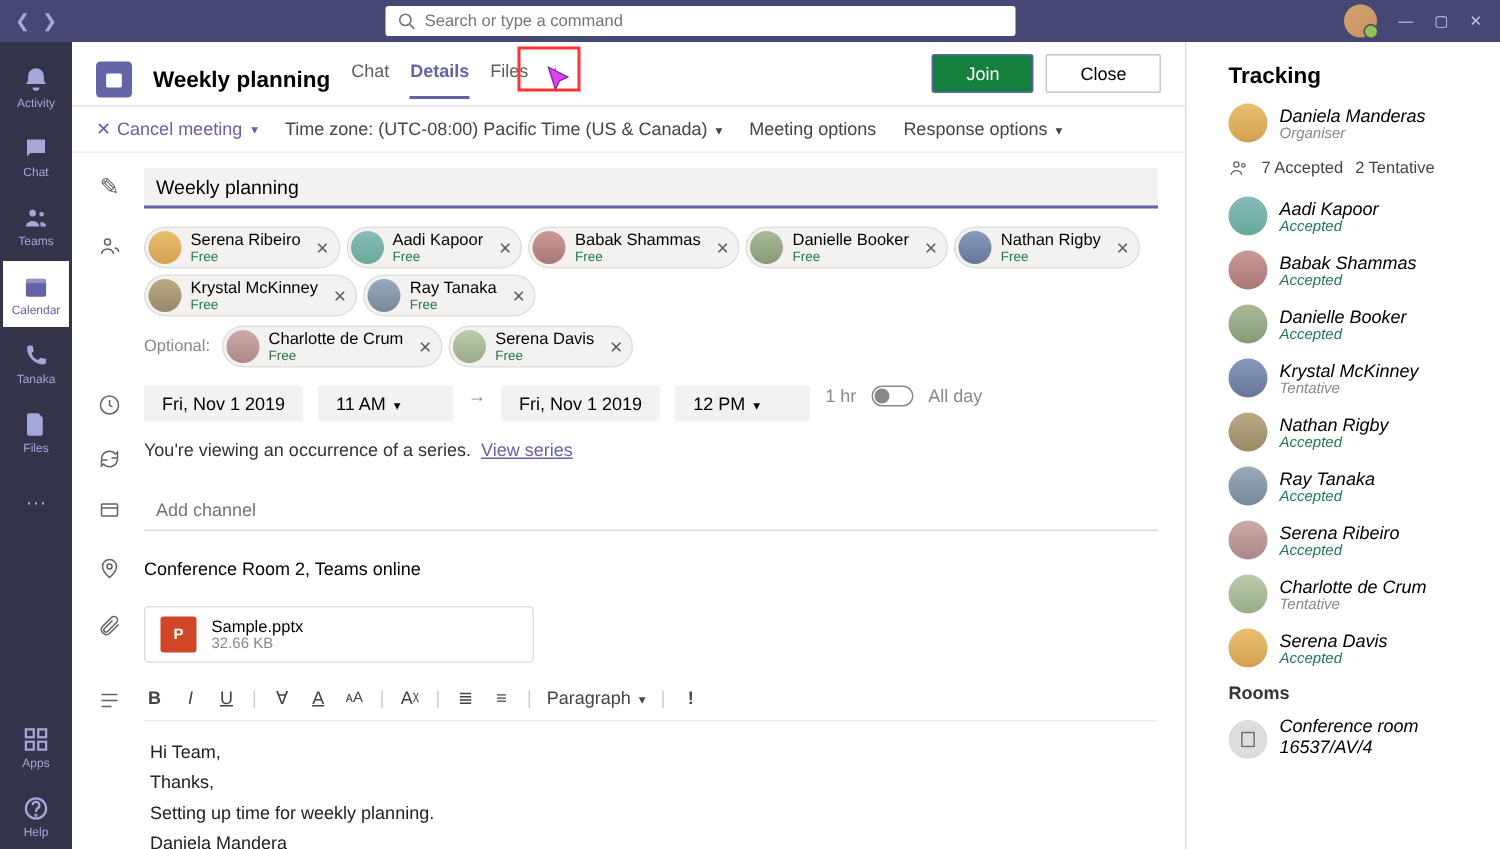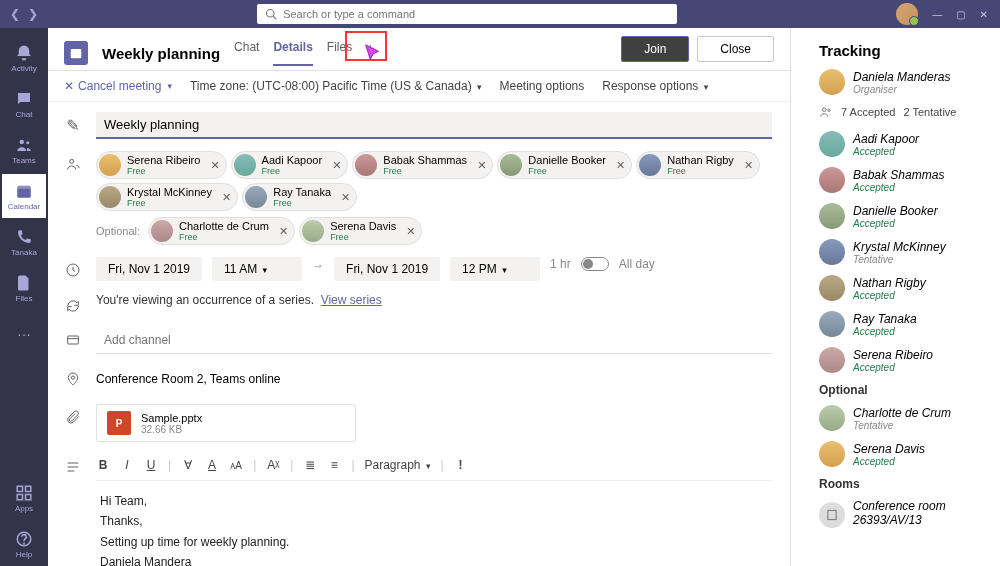--- a/index.html
+++ b/index.html
@@ -43,7 +43,7 @@
 .cursor-arrow { position: absolute; color: #d946ef; font-size: 22px; pointer-events: none; }
 .header-actions { margin-left: auto; display: flex; gap: 8px; padding-bottom: 8px; }
 .btn { font-size: 12px; padding: 5px 22px; border-radius: 2px; border: 1px solid #c8c6c4; background: #fff; cursor: pointer; }
-.btn.primary { background: #404040; color: #fff; border-color: #6264a7; }
+.btn.primary { background: #15803d; color: #fff; border-color: #6264a7; }
 
 
 .optionsbar { display: flex; align-items: center; gap: 18px; padding: 8px 16px; font-size: 12px; color: #444; border-bottom: 1px solid #eee; }

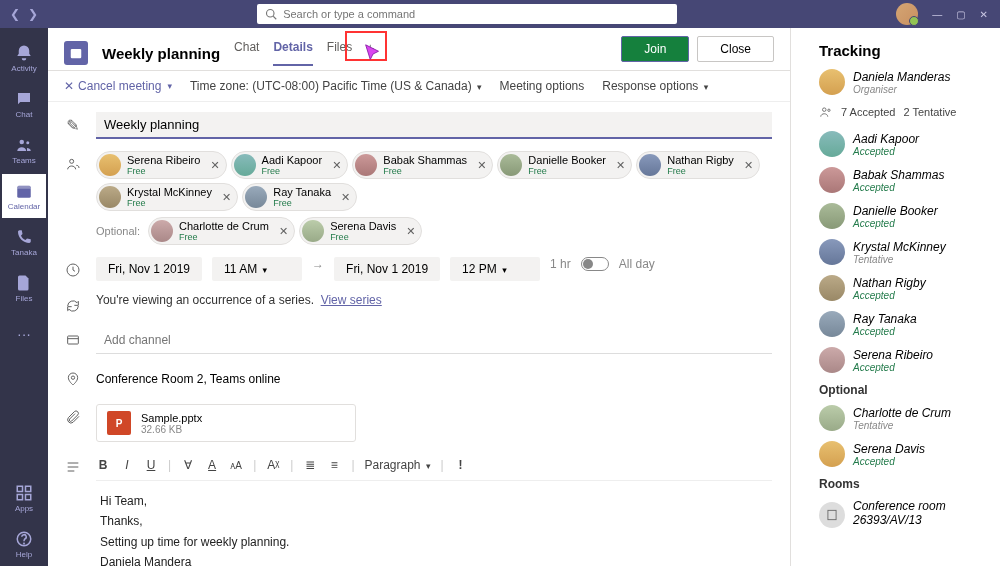--- a/index.html
+++ b/index.html
@@ -459,7 +459,6 @@
             </div>
           </div>
         </div>
-      <div class="track-section">Optional</div>
       <div id="track-optional">
           <div class="track-person">
             <div class="track-av av9"></div>

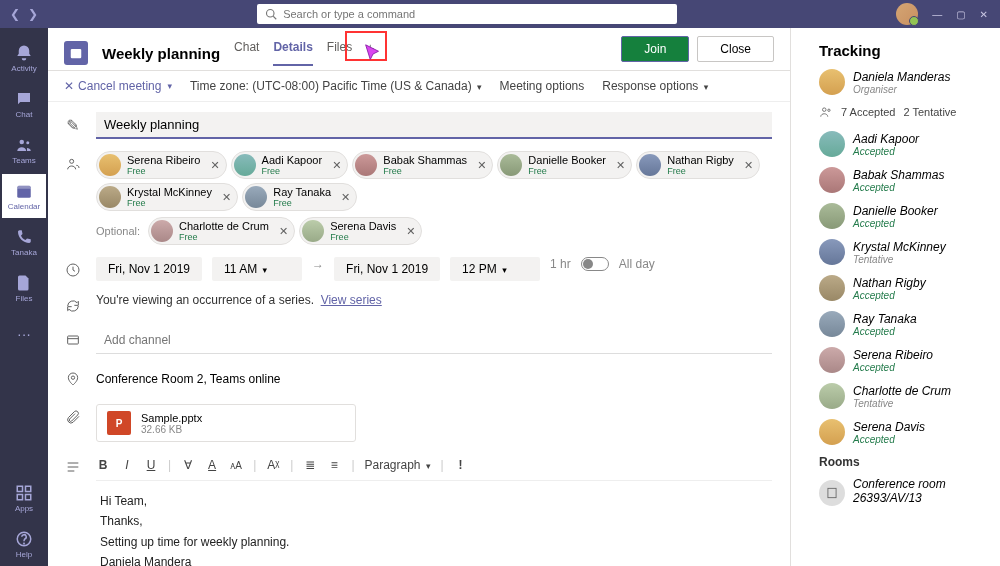--- a/index.html
+++ b/index.html
@@ -482,7 +482,7 @@
               <rect x="5" y="4" width="14" height="16"></rect>
             </svg>
           </div>
-        <div class="track-name">Conference room 26393/AV/13</div>
+        <div class="track-name">Conference room 16537/AV/4</div>
       </div>
     </div>
   </div>

